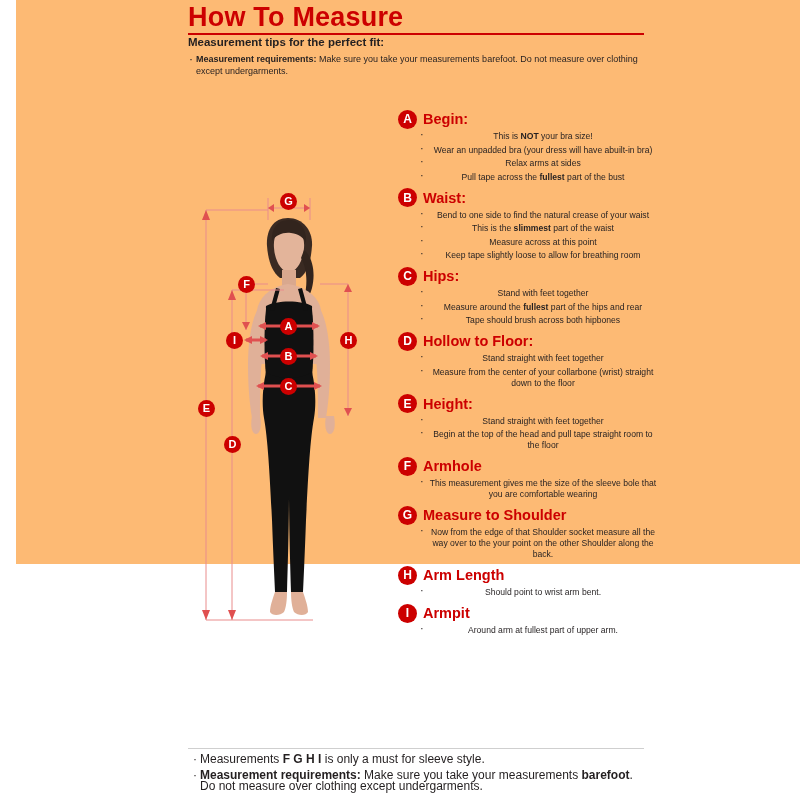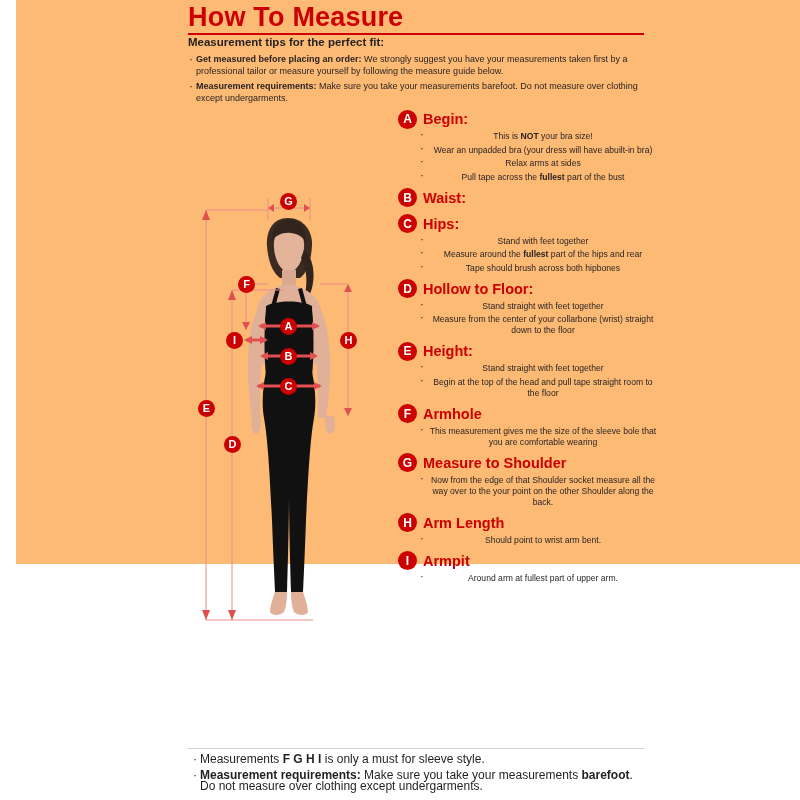--- a/index.html
+++ b/index.html
@@ -185,7 +185,6 @@
   <div class="tips-head">Measurement tips for the perfect fit:</div>
 
   <div class="tips-list">
-    <div class="tip"><b>Get measured before placing an order:</b> We strongly suggest you have your measurements taken first by a professional tailor or measure yourself by following the measure guide below.</div>
     <div class="tip"><b>Measurement requirements:</b> Make sure you take your measurements barefoot. Do not measure over clothing except undergarments.</div>
   </div>
 

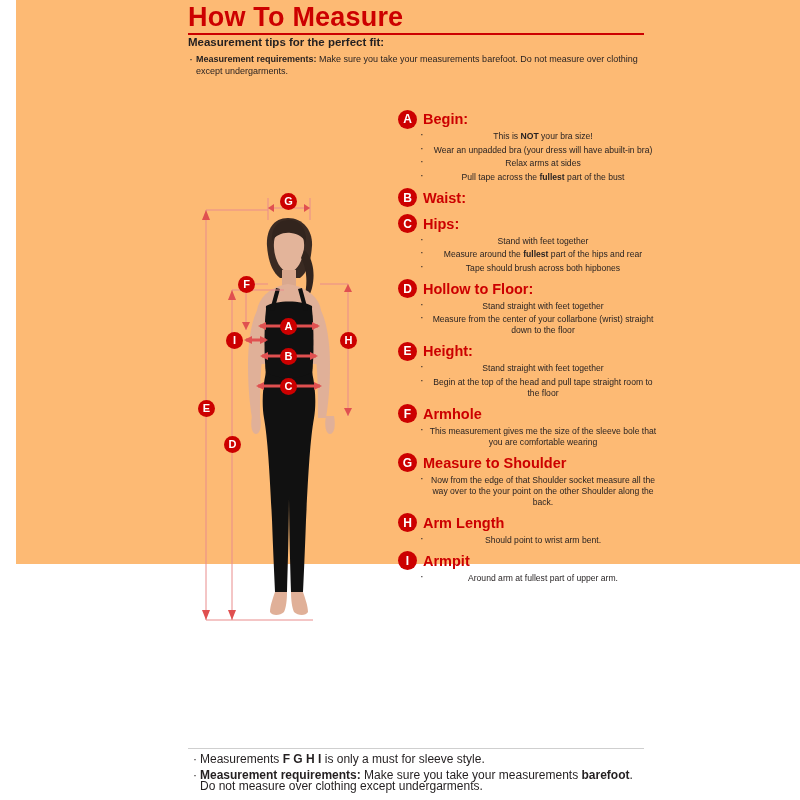--- a/index.html
+++ b/index.html
@@ -207,6 +207,12 @@
       <div class="def-head">
         <div class="badge">B</div>
         <div class="def-title">Waist:</div>
+      </div>
+      <div class="def-items">
+        <div class="def-item">Bend to one side to find the natural crease of your waist</div>
+        <div class="def-item">This is the <b>slimmest</b> part of the waist</div>
+        <div class="def-item">Measure across at this point</div>
+        <div class="def-item">Keep tape slightly loose to allow for breathing room</div>
       </div>
     </div>
 

